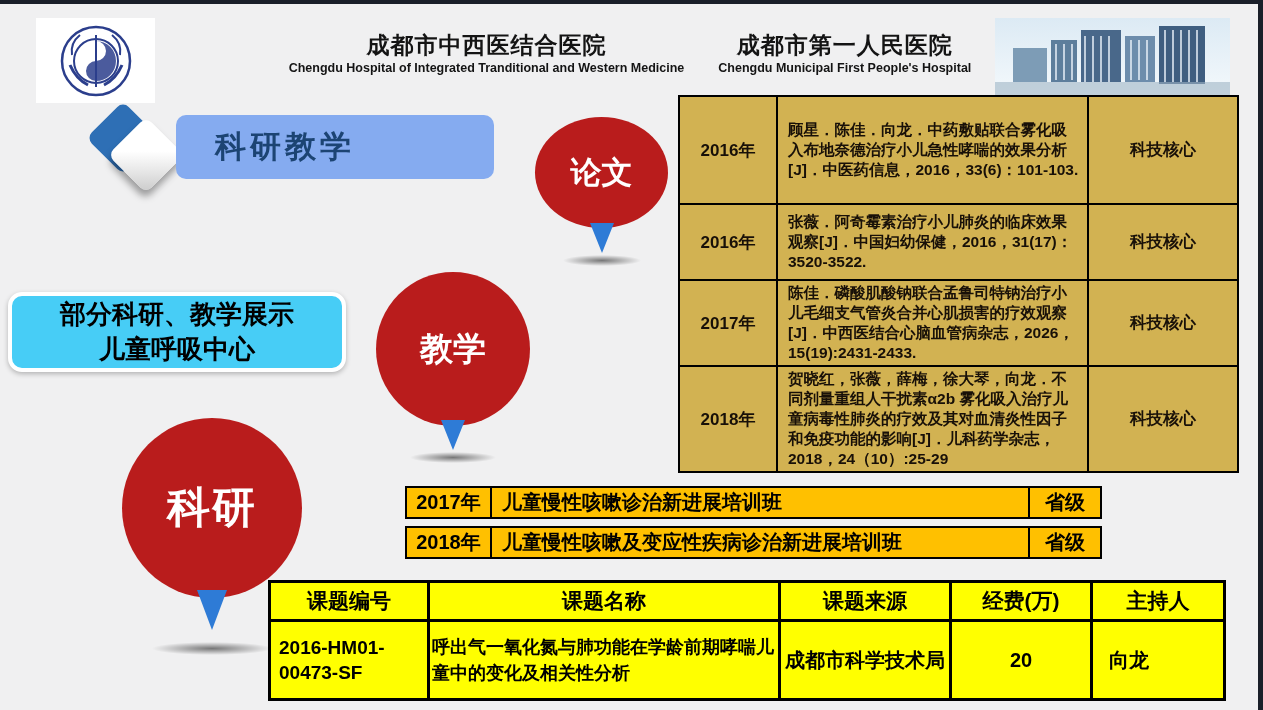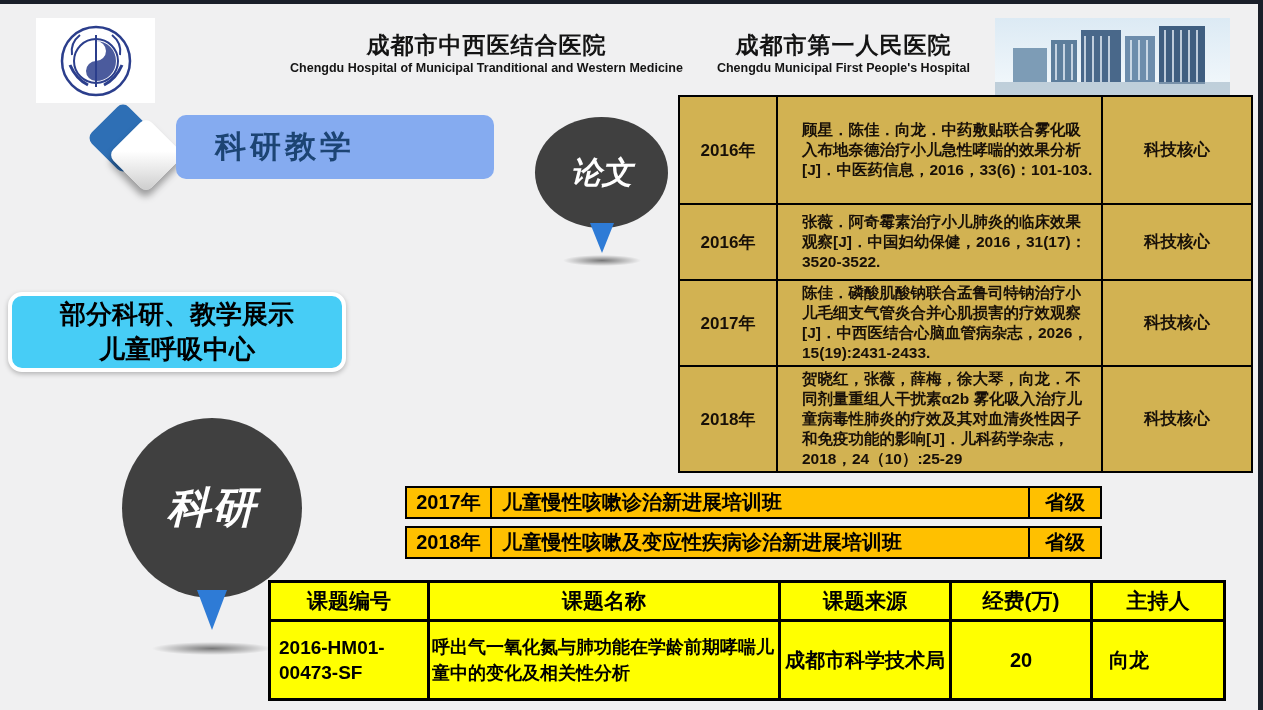--- a/index.html
+++ b/index.html
@@ -175,7 +175,7 @@
   <div class="header-titles">
     <div class="hospital-col">
       <div class="hospital-cn">成都市中西医结合医院</div>
-      <div class="hospital-en">Chengdu Hospital of Municipal Tranditional and Western Medicine</div>
+      <div class="hospital-en">Chengdu Hospital of Integrated Tranditional and Western Medicine</div>
     </div>
     <div class="hospital-col">
       <div class="hospital-cn">成都市第一人民医院</div>

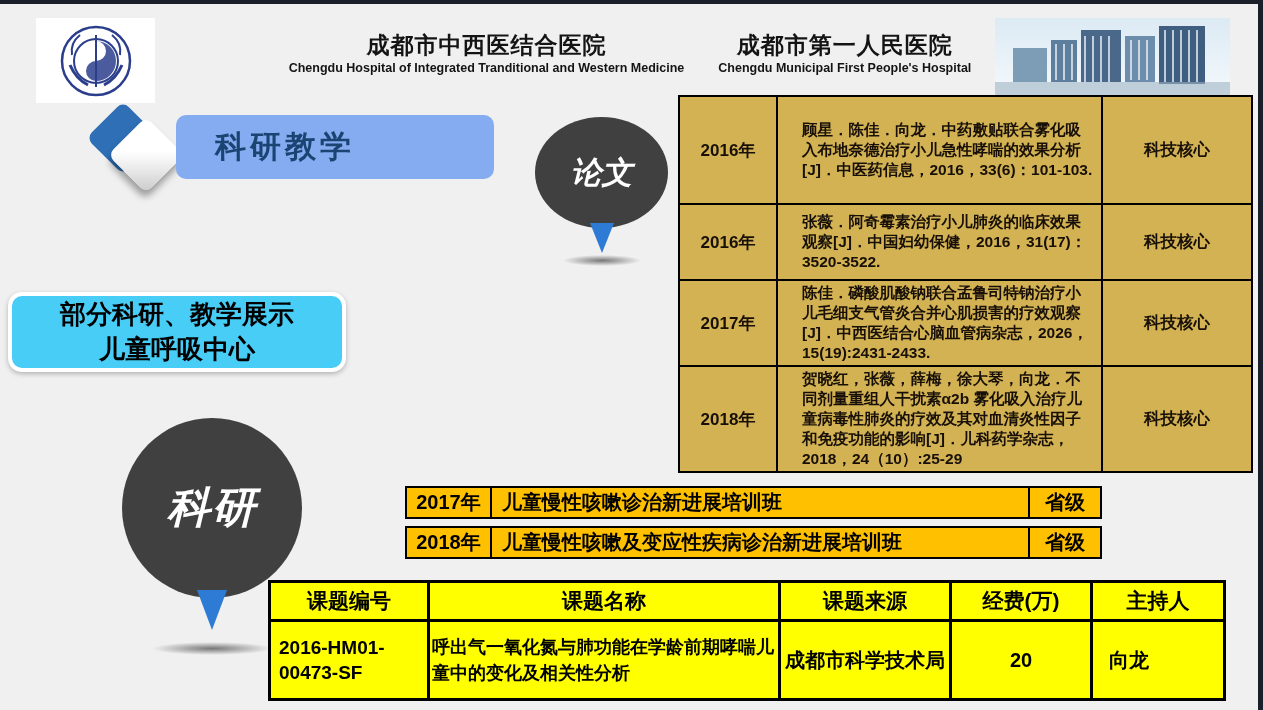--- a/index.html
+++ b/index.html
@@ -109,7 +109,7 @@
     font-weight:700;vertical-align:middle;padding:2px 4px;
   }
   .papers-table .col-year{width:88px;text-align:center;font-size:17px;}
-  .papers-table .col-cite{width:293px;font-size:15.5px;line-height:20px;padding-left:24px;padding-right:6px;}
+  .papers-table .col-cite{width:293px;font-size:15.5px;line-height:20px;padding-left:10px;padding-right:6px;}
   .papers-table .col-level{width:140px;text-align:center;font-size:16.5px;}
   .pr-0{height:108px;} .pr-1{height:76px;} .pr-2{height:81px;} .pr-3{height:94px;}
 

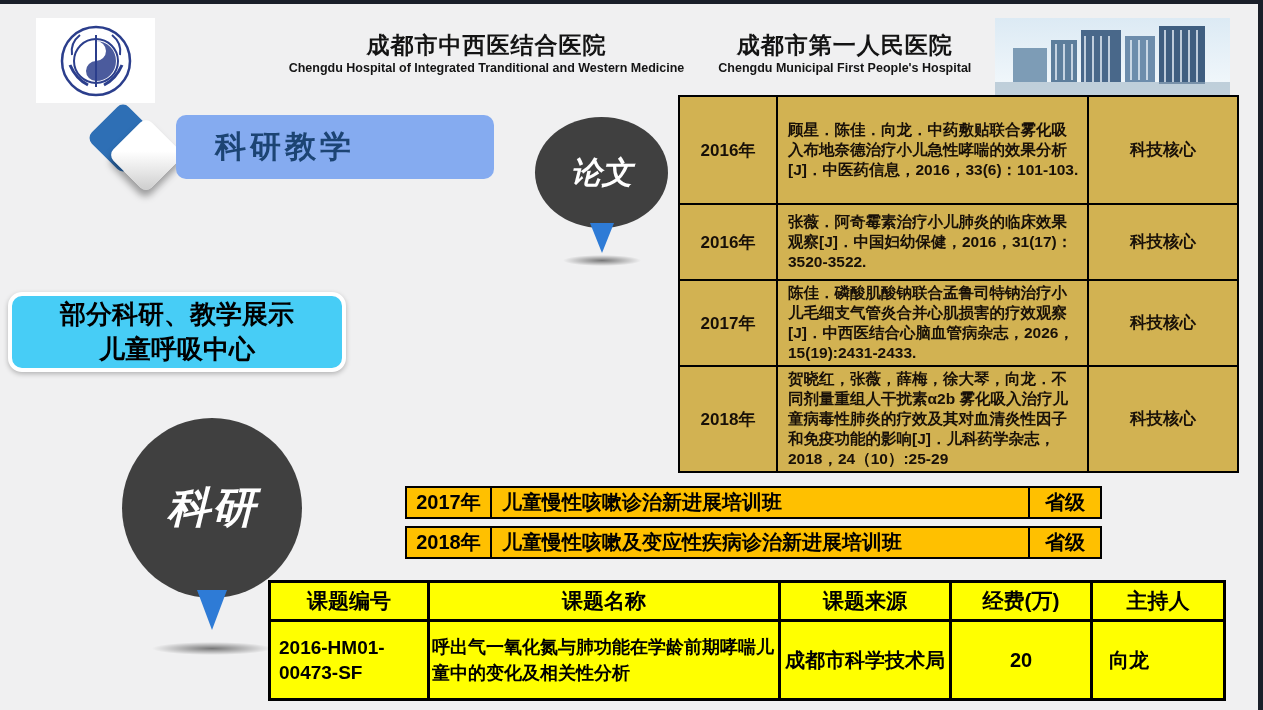--- a/index.html
+++ b/index.html
@@ -62,8 +62,8 @@
   
   .bubble{position:absolute;}
   .bubble-body{
-    background:#404040;display:flex;align-items:center;justify-content:center;
-    color:#ffffff;font-weight:700;font-style:italic;
+    background:#b91c1c;display:flex;align-items:center;justify-content:center;
+    color:#ffffff;font-weight:700;
   }
   .bubble-pointer{
     position:absolute;left:50%;width:0;height:0;

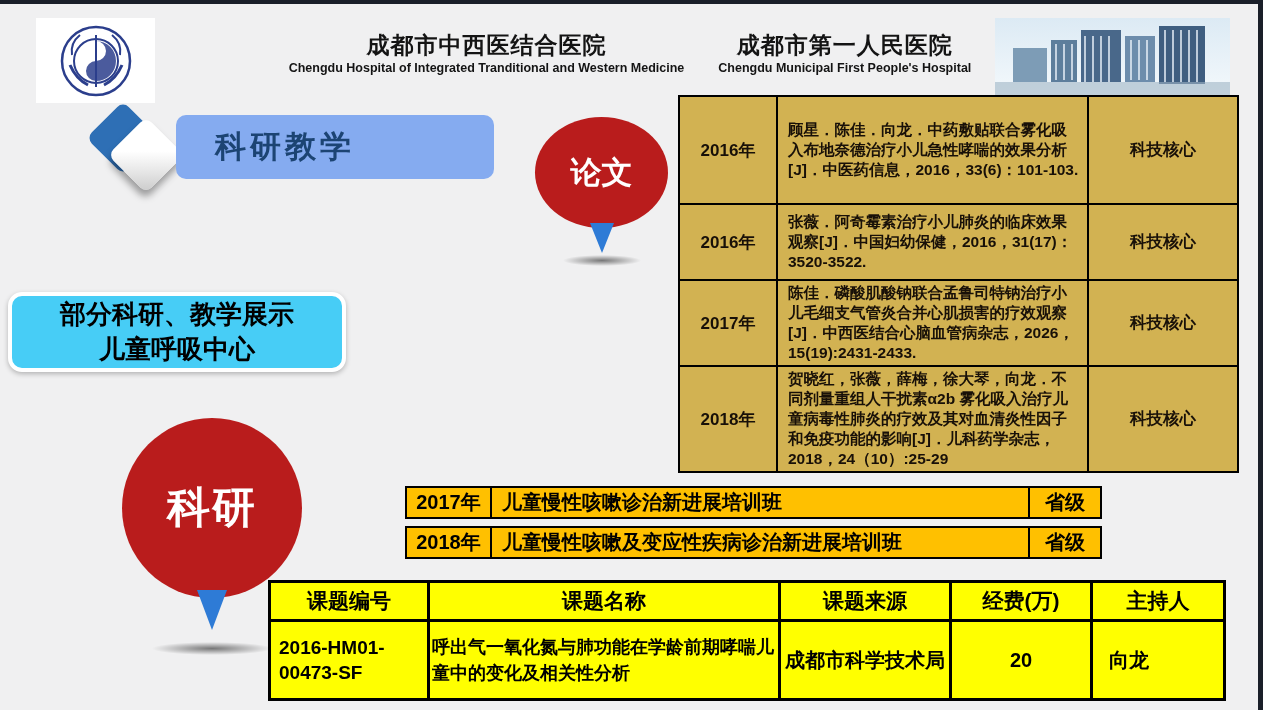--- a/index.html
+++ b/index.html
@@ -230,6 +230,11 @@
     <div class="bubble-shadow"></div>
   </div>
 
+  <div class="bubble bubble-teaching">
+    <div class="bubble-body">教学</div>
+    <div class="bubble-pointer"></div>
+    <div class="bubble-shadow"></div>
+  </div>
 
   <div class="bubble bubble-research">
     <div class="bubble-body">科研</div>

